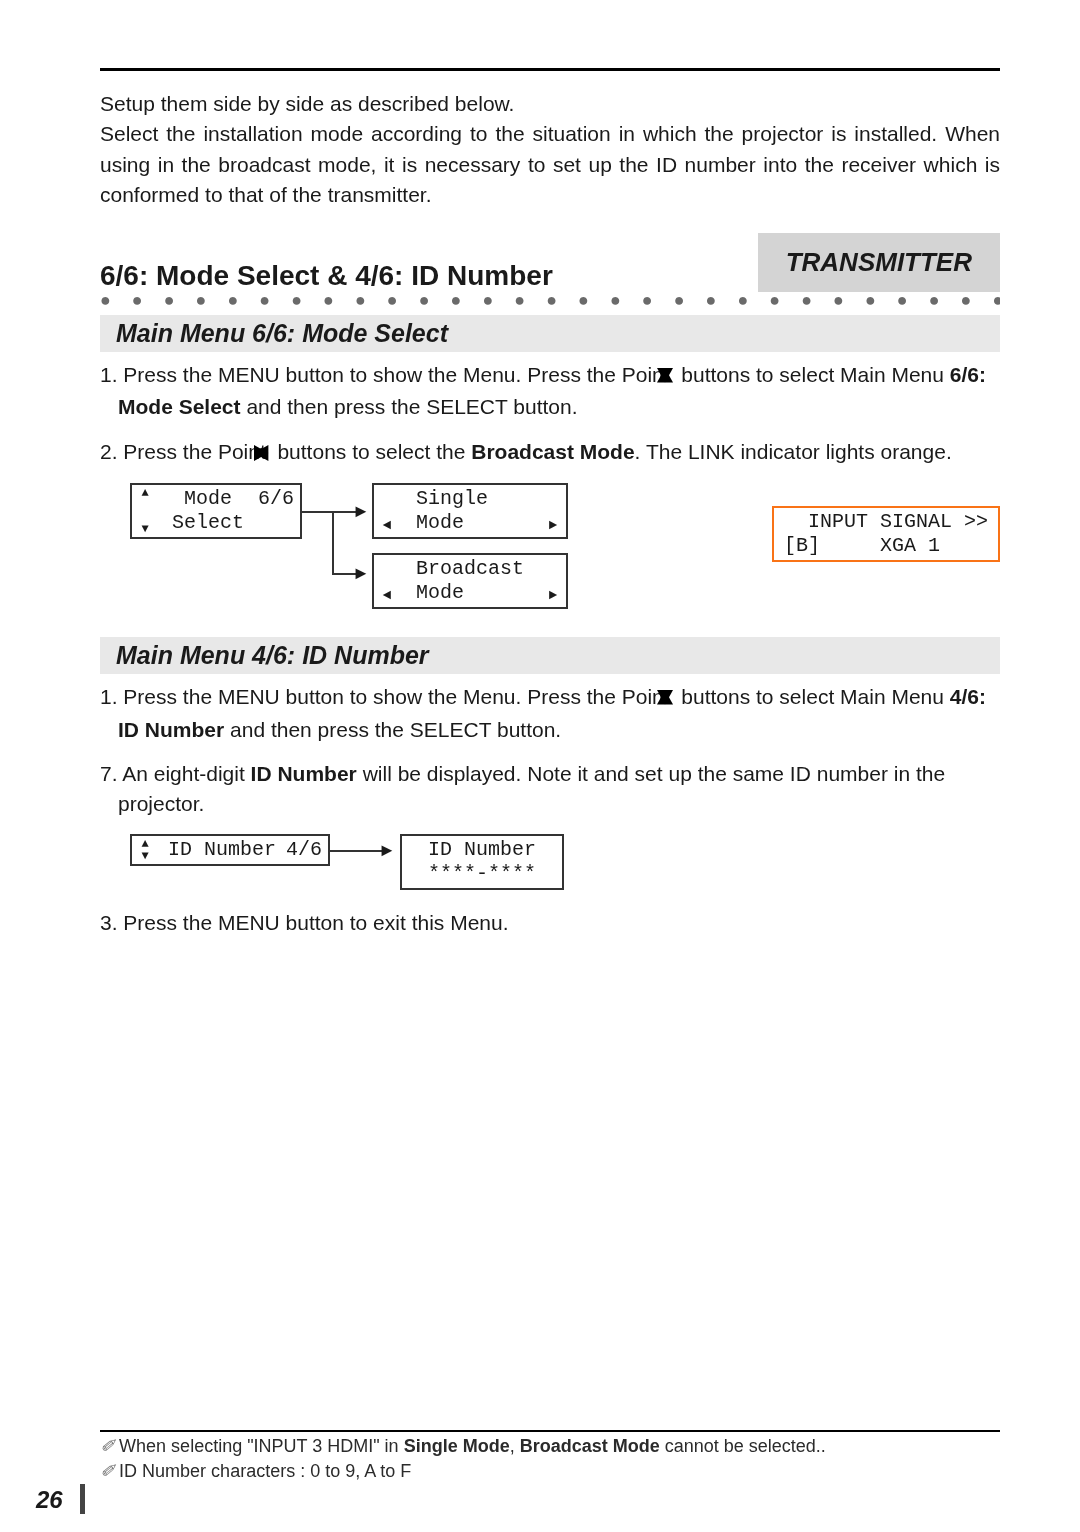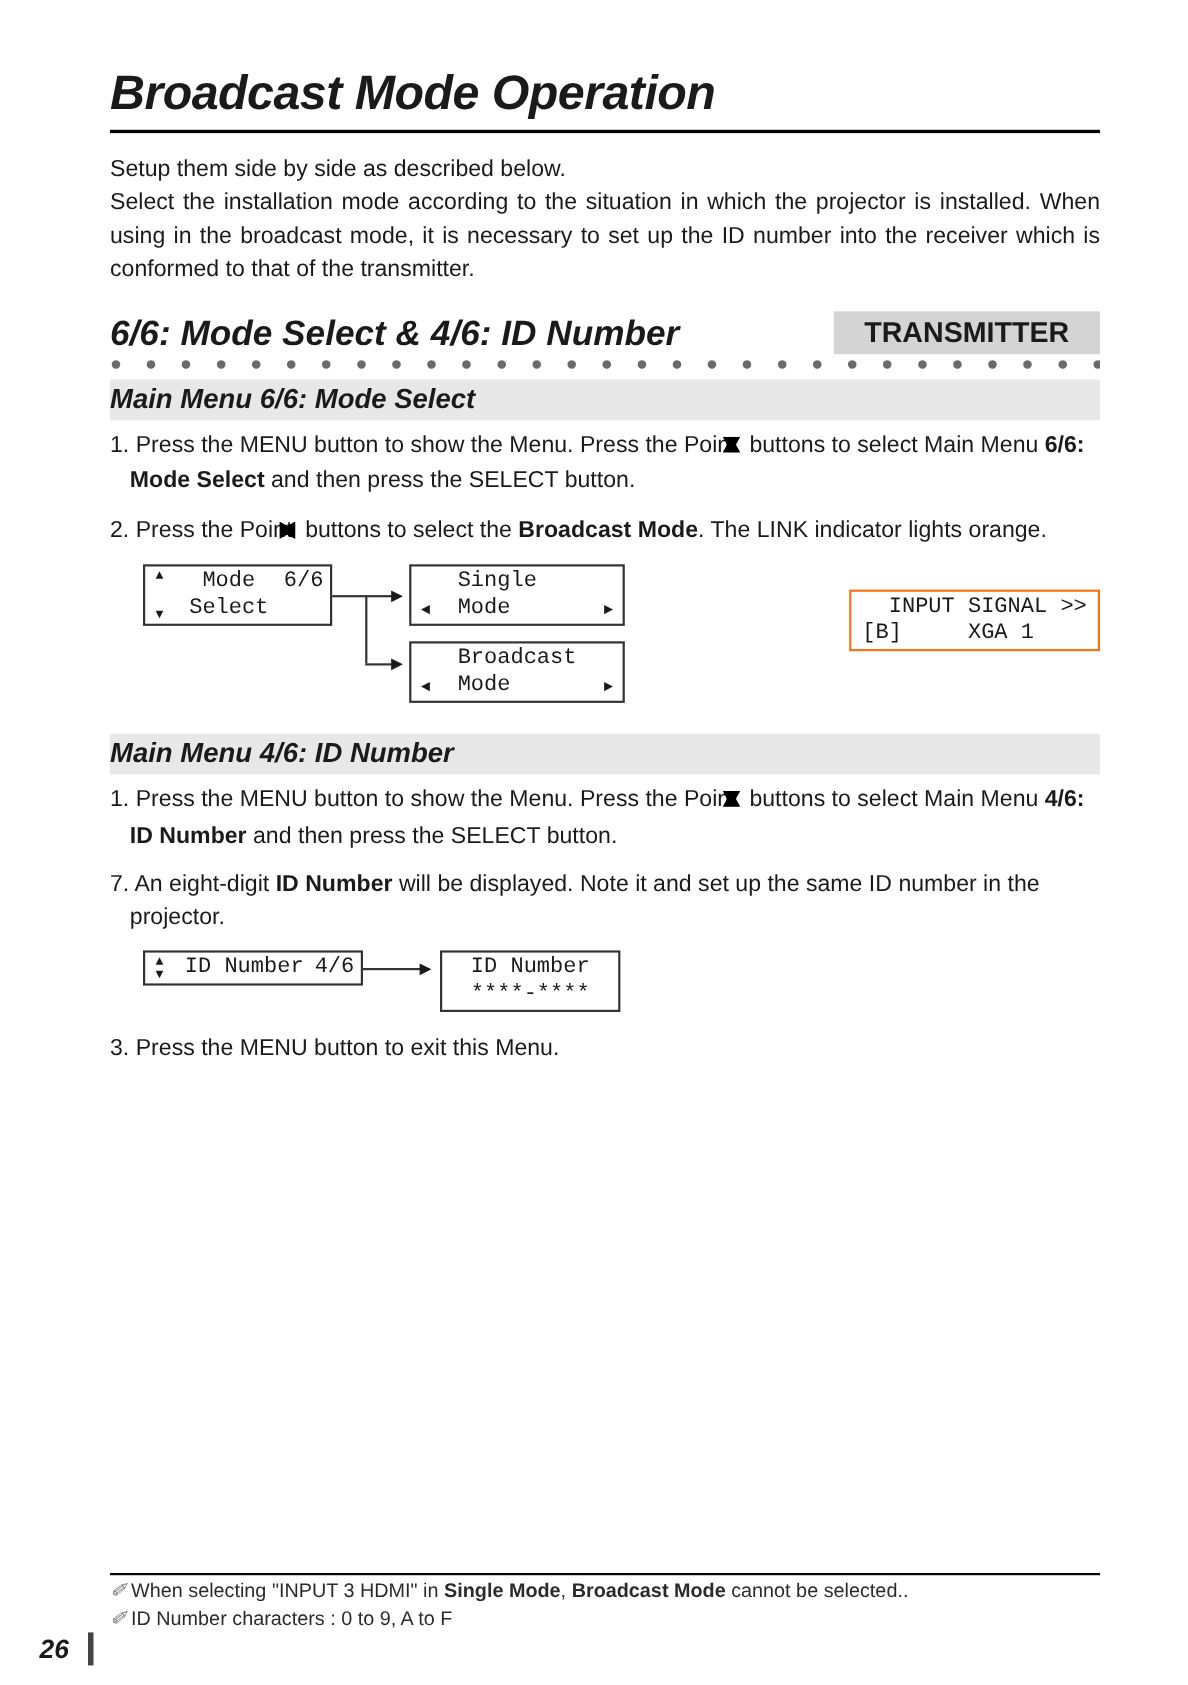--- a/index.html
+++ b/index.html
@@ -44,7 +44,6 @@
 <body>
 
 <div class="page">
-  <div class="title">Broadcast Mode Operation</div>
   <hr class="title-rule">
   <p class="intro">Setup them side by side as described below.</p>
   <p class="intro">Select the installation mode according to the situation in which the projector is installed. When using in the broadcast mode, it is necessary to set up the ID number into the receiver which is conformed to that of the transmitter.</p>

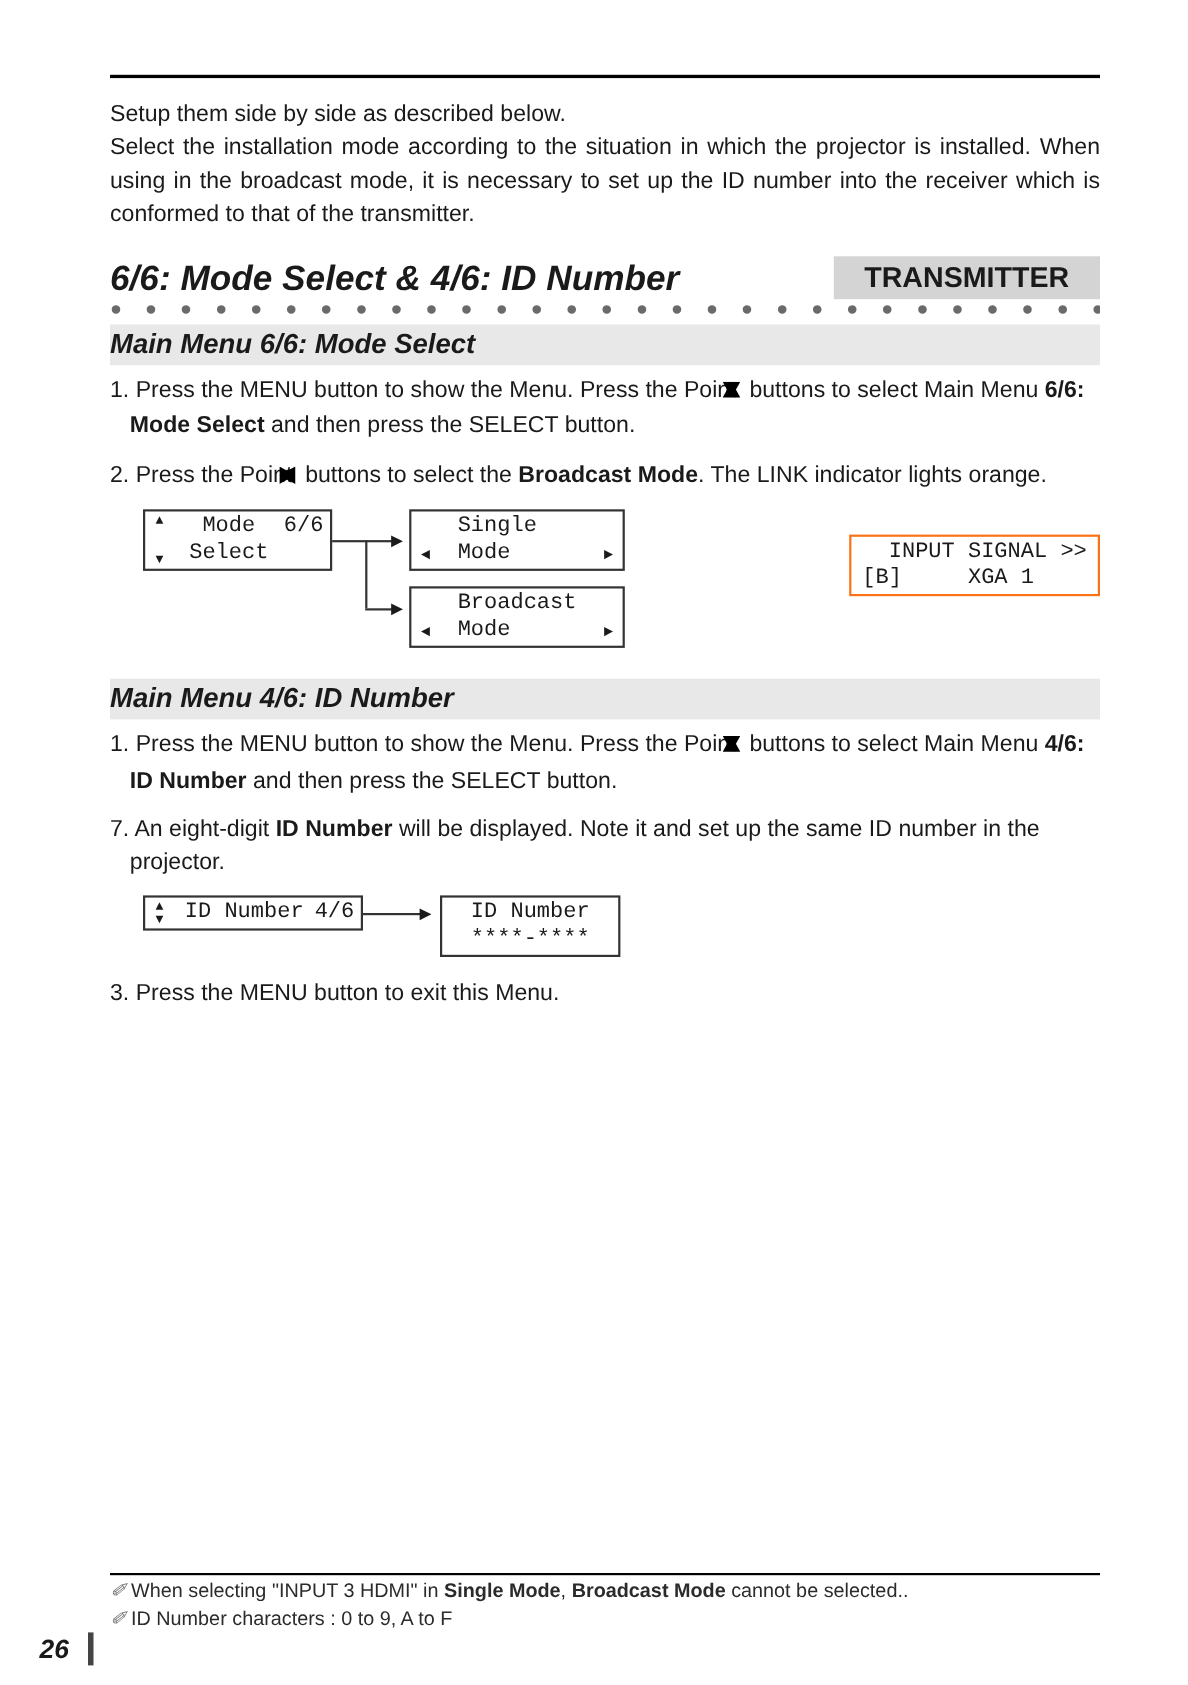--- a/index.html
+++ b/index.html
@@ -9,7 +9,7 @@
   .title-rule { border:none; border-top:3px solid #000; margin-top:8px; margin-bottom:18px; }
   .intro { font-size:21px; line-height:1.45; text-align:justify; }
   .section-row { display:flex; align-items:flex-end; justify-content:space-between; margin-top:22px; }
-  .section-h { font-size:32px; font-weight:700; font-style:italic; }
+  .section-h { font-size:28px; font-weight:700; }
   .badge { background:#d4d4d4; font-size:26px; font-weight:700; padding:4px 28px; }
   .dots { color:#6a6a6a; font-size:18px; letter-spacing:8px; margin-top:-2px; margin-bottom:4px; overflow:hidden; white-space:nowrap; }
   .sub-h { font-size:25px; font-weight:700; font-style:italic; background:#e8e8e8; padding:4px 8px 4px 0; margin-bottom:8px; }

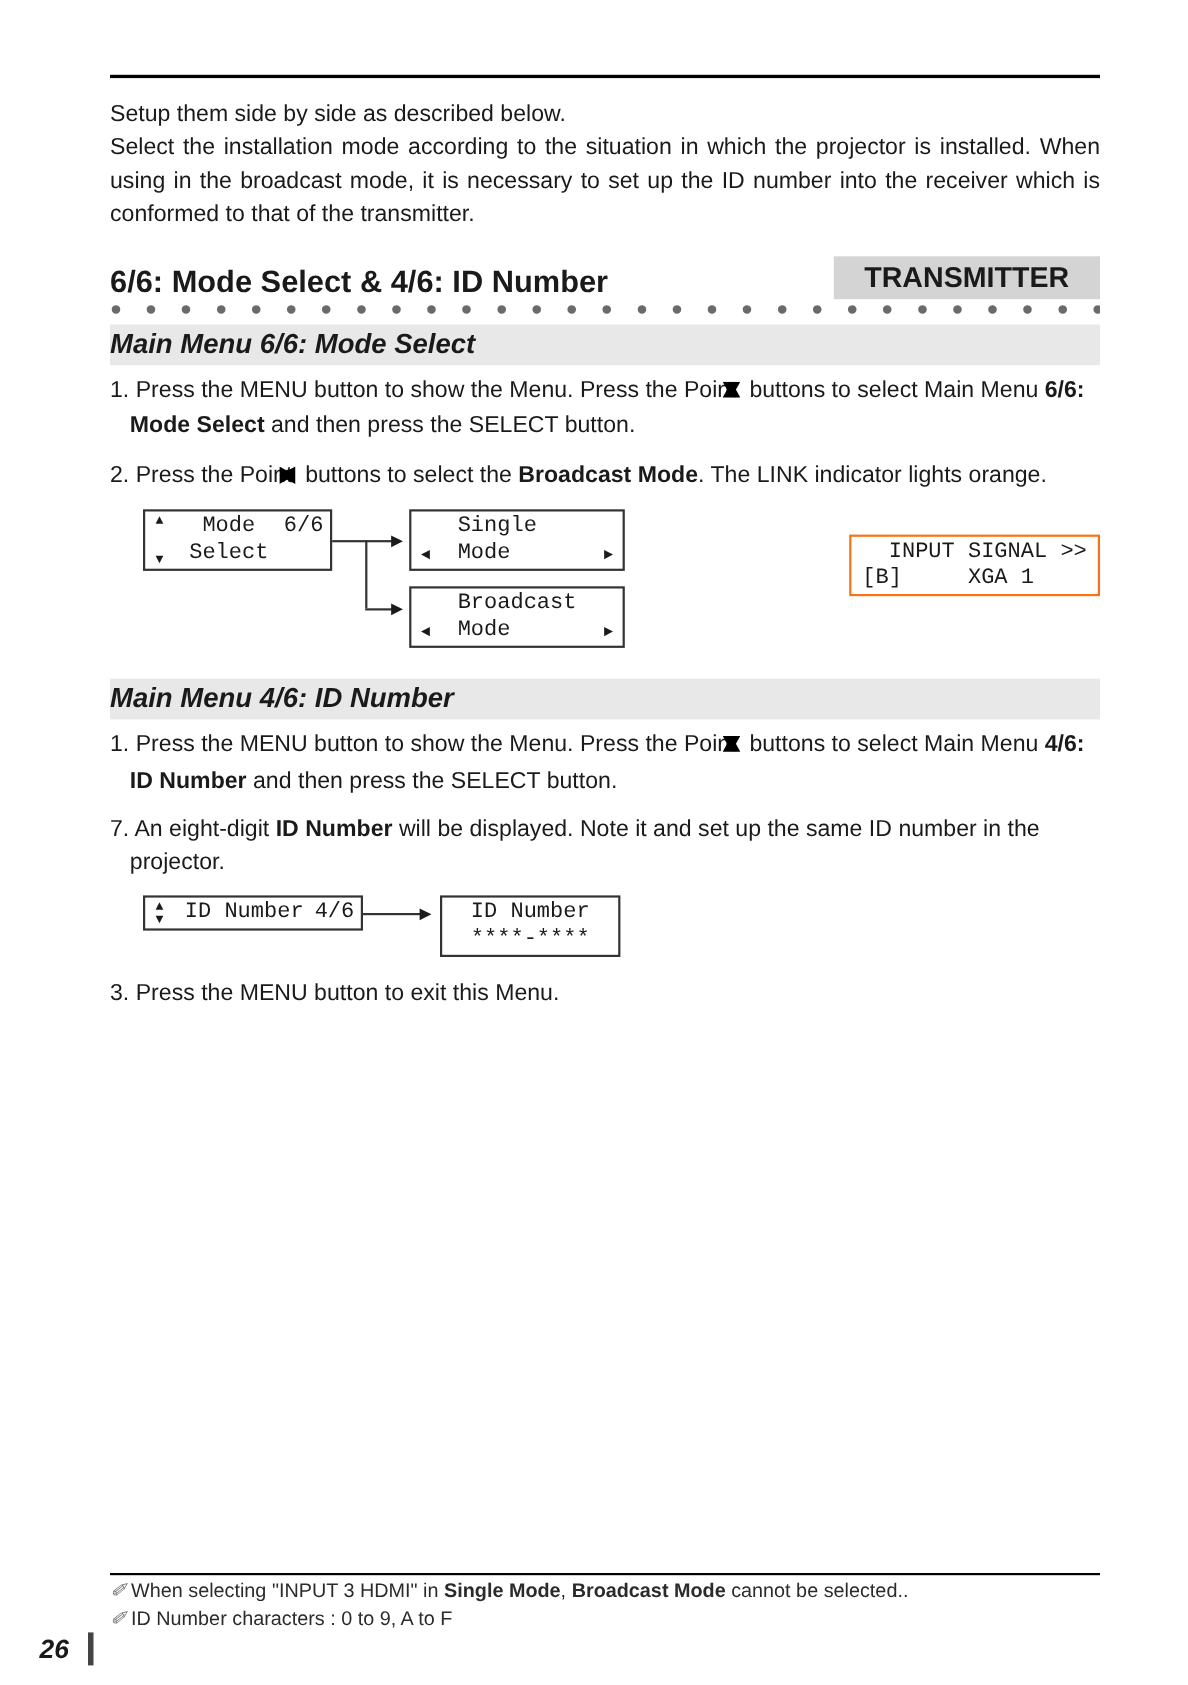--- a/index.html
+++ b/index.html
@@ -10,7 +10,7 @@
   .intro { font-size:21px; line-height:1.45; text-align:justify; }
   .section-row { display:flex; align-items:flex-end; justify-content:space-between; margin-top:22px; }
   .section-h { font-size:28px; font-weight:700; }
-  .badge { background:#d4d4d4; font-size:26px; font-weight:700; padding:4px 28px; }
+  .badge { background:#d4d4d4; font-size:26px; font-weight:700; font-style:italic; padding:14px 28px; }
   .dots { color:#6a6a6a; font-size:18px; letter-spacing:8px; margin-top:-2px; margin-bottom:4px; overflow:hidden; white-space:nowrap; }
   .sub-h { font-size:25px; font-weight:700; font-style:italic; background:#e8e8e8; padding:4px 8px 4px 0; margin-bottom:8px; }
   .step { font-size:21px; line-height:1.45; margin-bottom:14px; padding-left:18px; text-indent:-18px; }

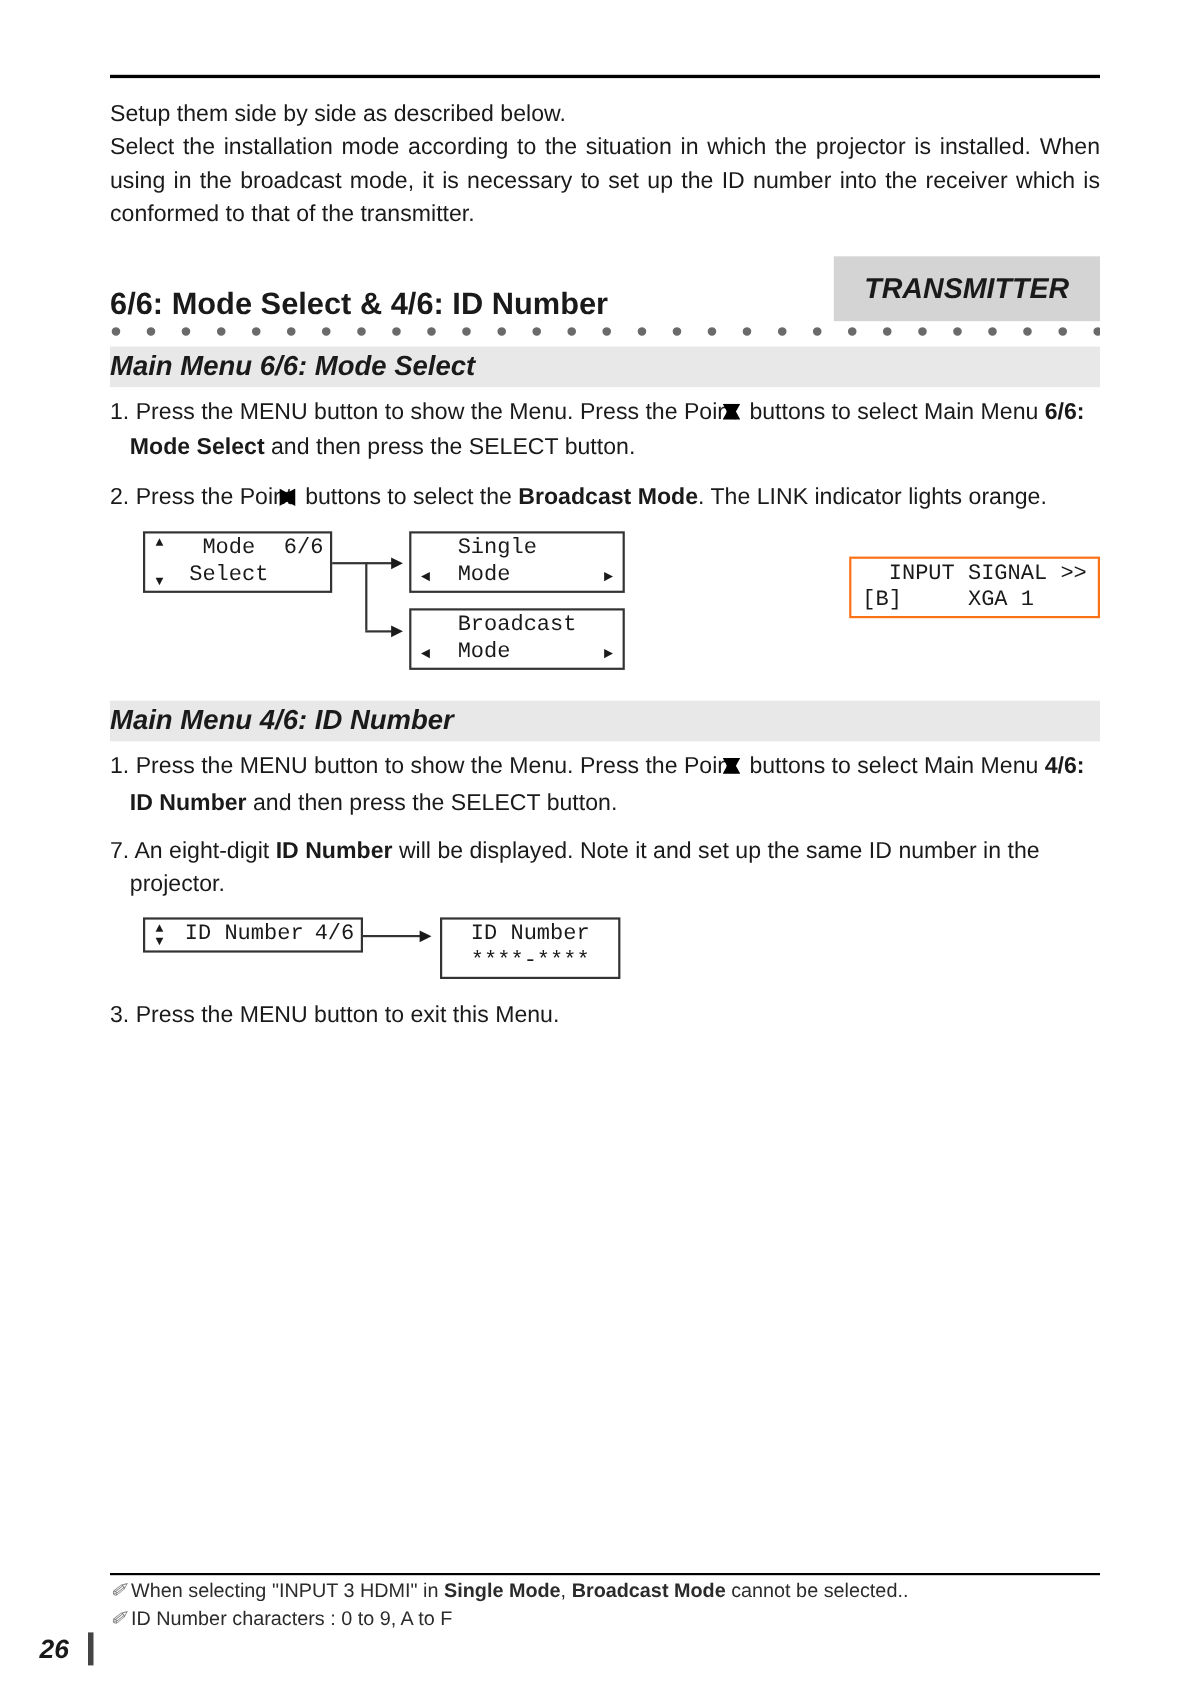--- a/index.html
+++ b/index.html
@@ -12,7 +12,7 @@
   .section-h { font-size:28px; font-weight:700; }
   .badge { background:#d4d4d4; font-size:26px; font-weight:700; font-style:italic; padding:14px 28px; }
   .dots { color:#6a6a6a; font-size:18px; letter-spacing:8px; margin-top:-2px; margin-bottom:4px; overflow:hidden; white-space:nowrap; }
-  .sub-h { font-size:25px; font-weight:700; font-style:italic; background:#e8e8e8; padding:4px 8px 4px 0; margin-bottom:8px; }
+  .sub-h { font-size:25px; font-weight:700; font-style:italic; background:#e8e8e8; padding:4px 8px 4px 16px; margin-bottom:8px; }
   .step { font-size:21px; line-height:1.45; margin-bottom:14px; padding-left:18px; text-indent:-18px; }
   .step b { font-weight:700; }
   .tri { display:inline-block; vertical-align:-2px; }

